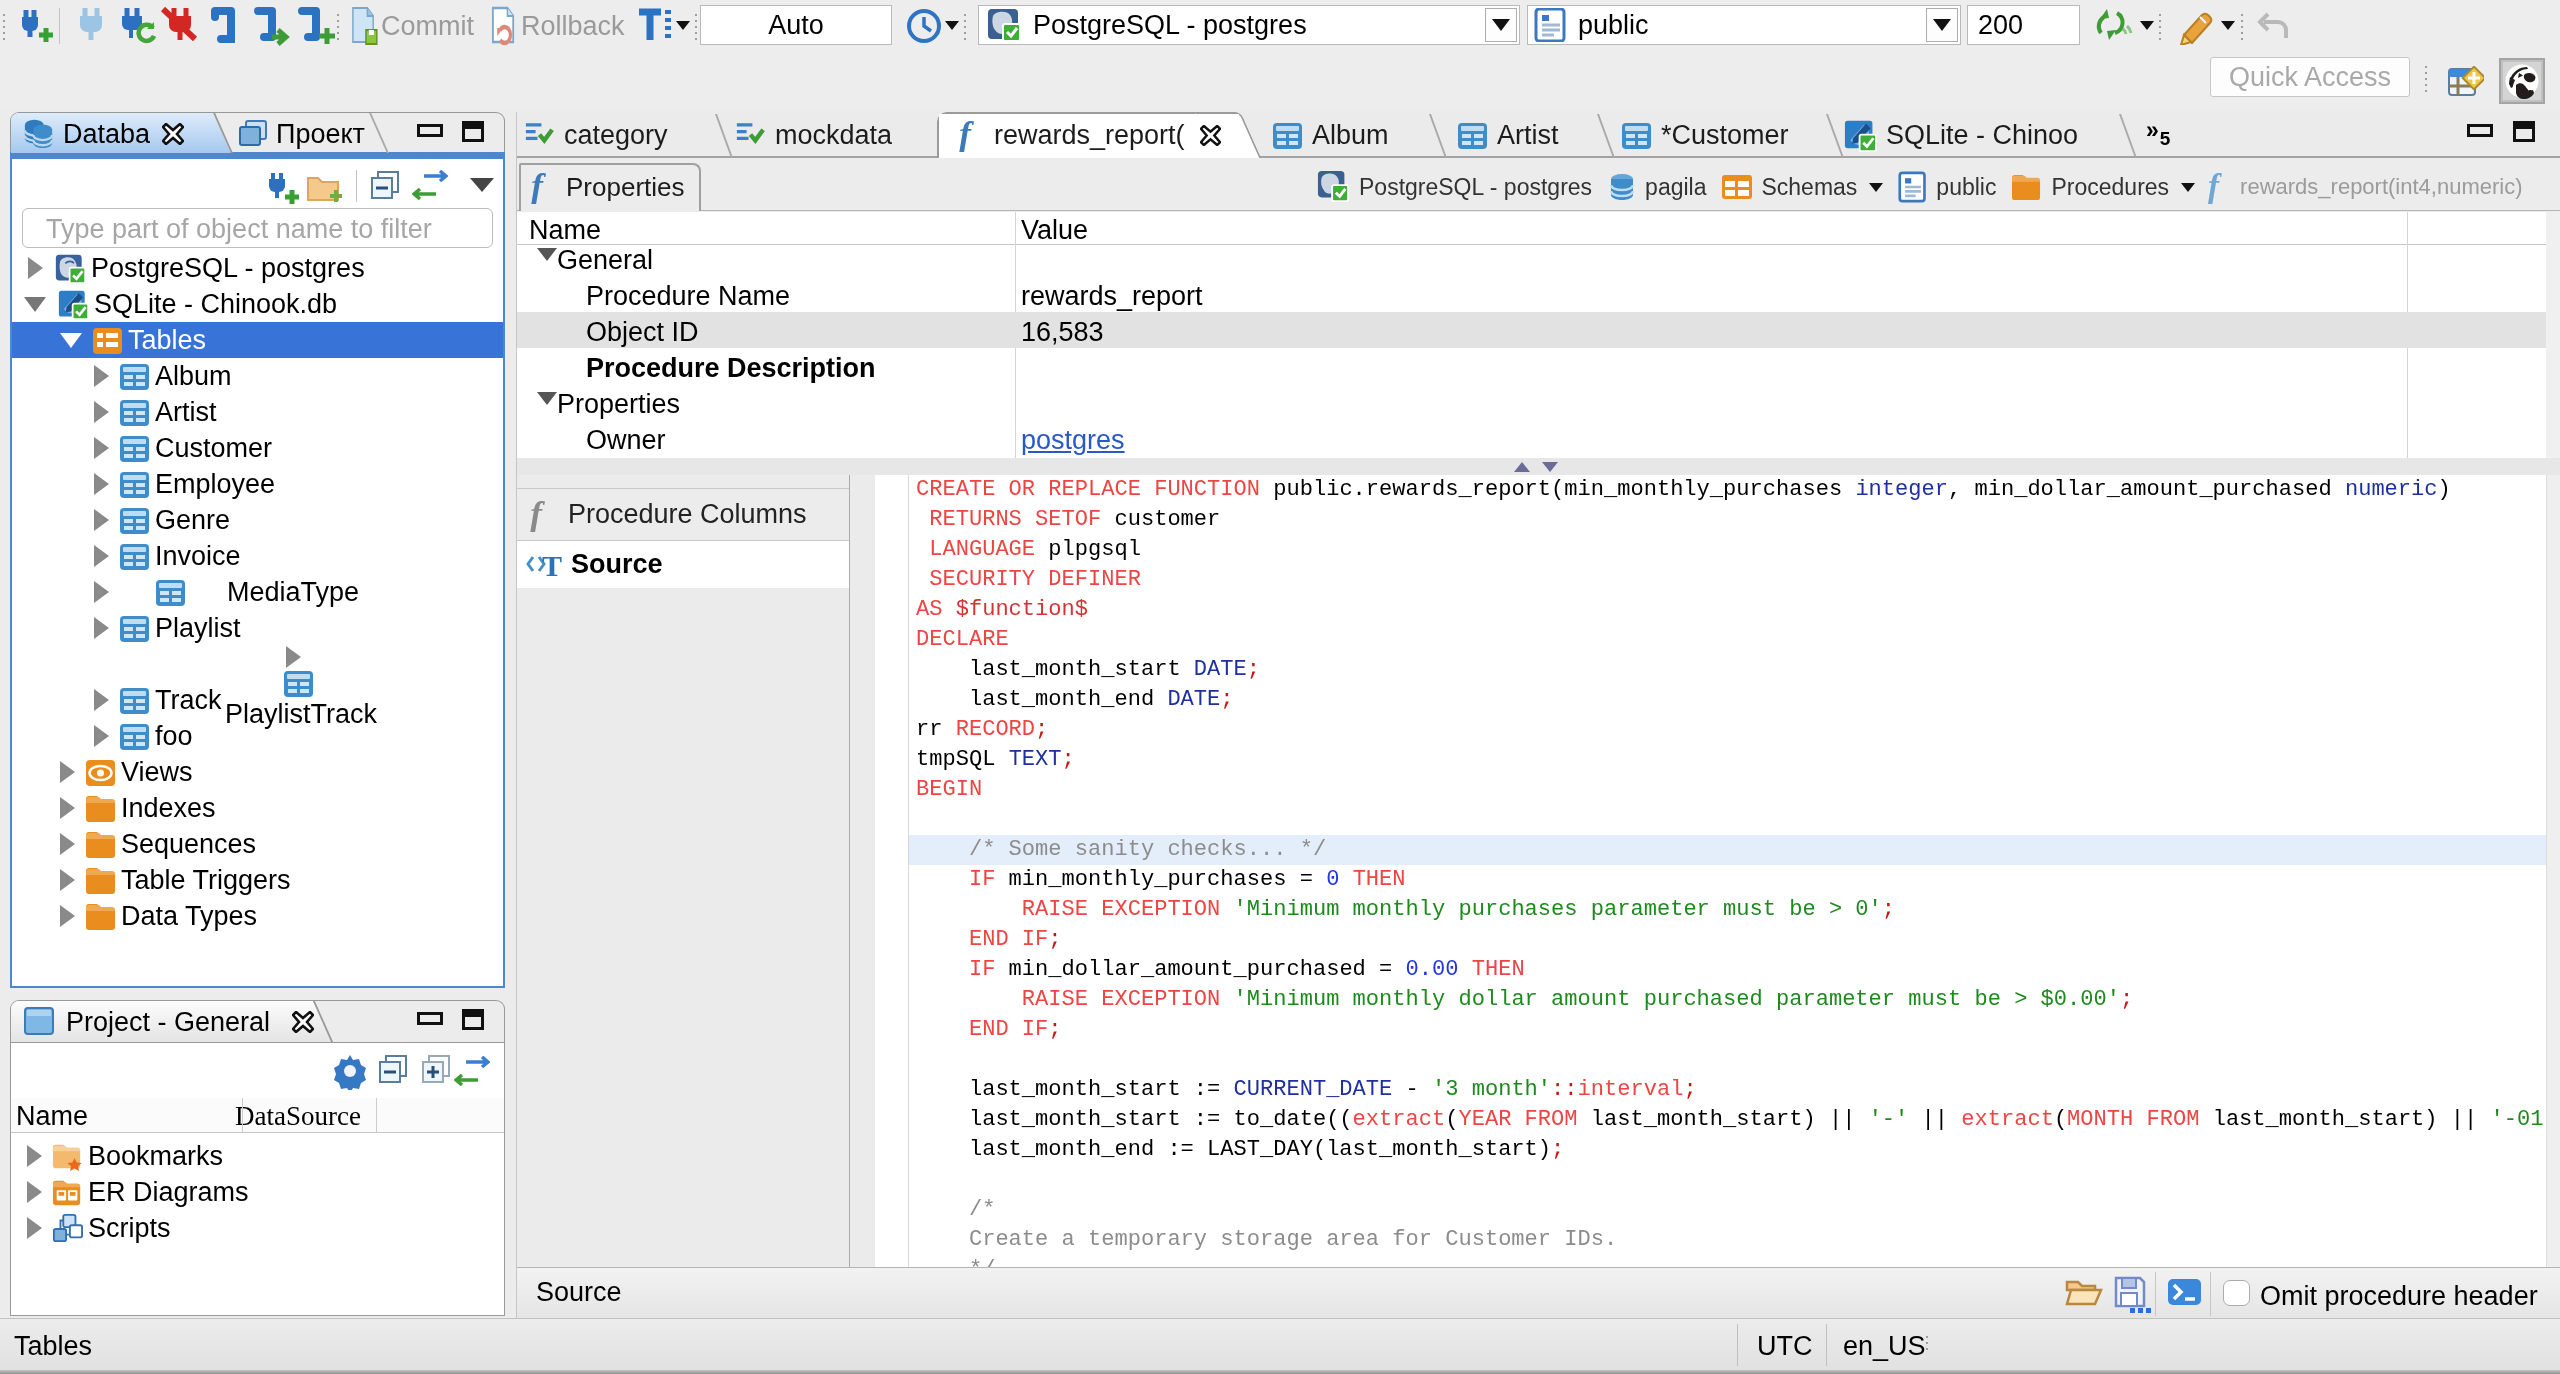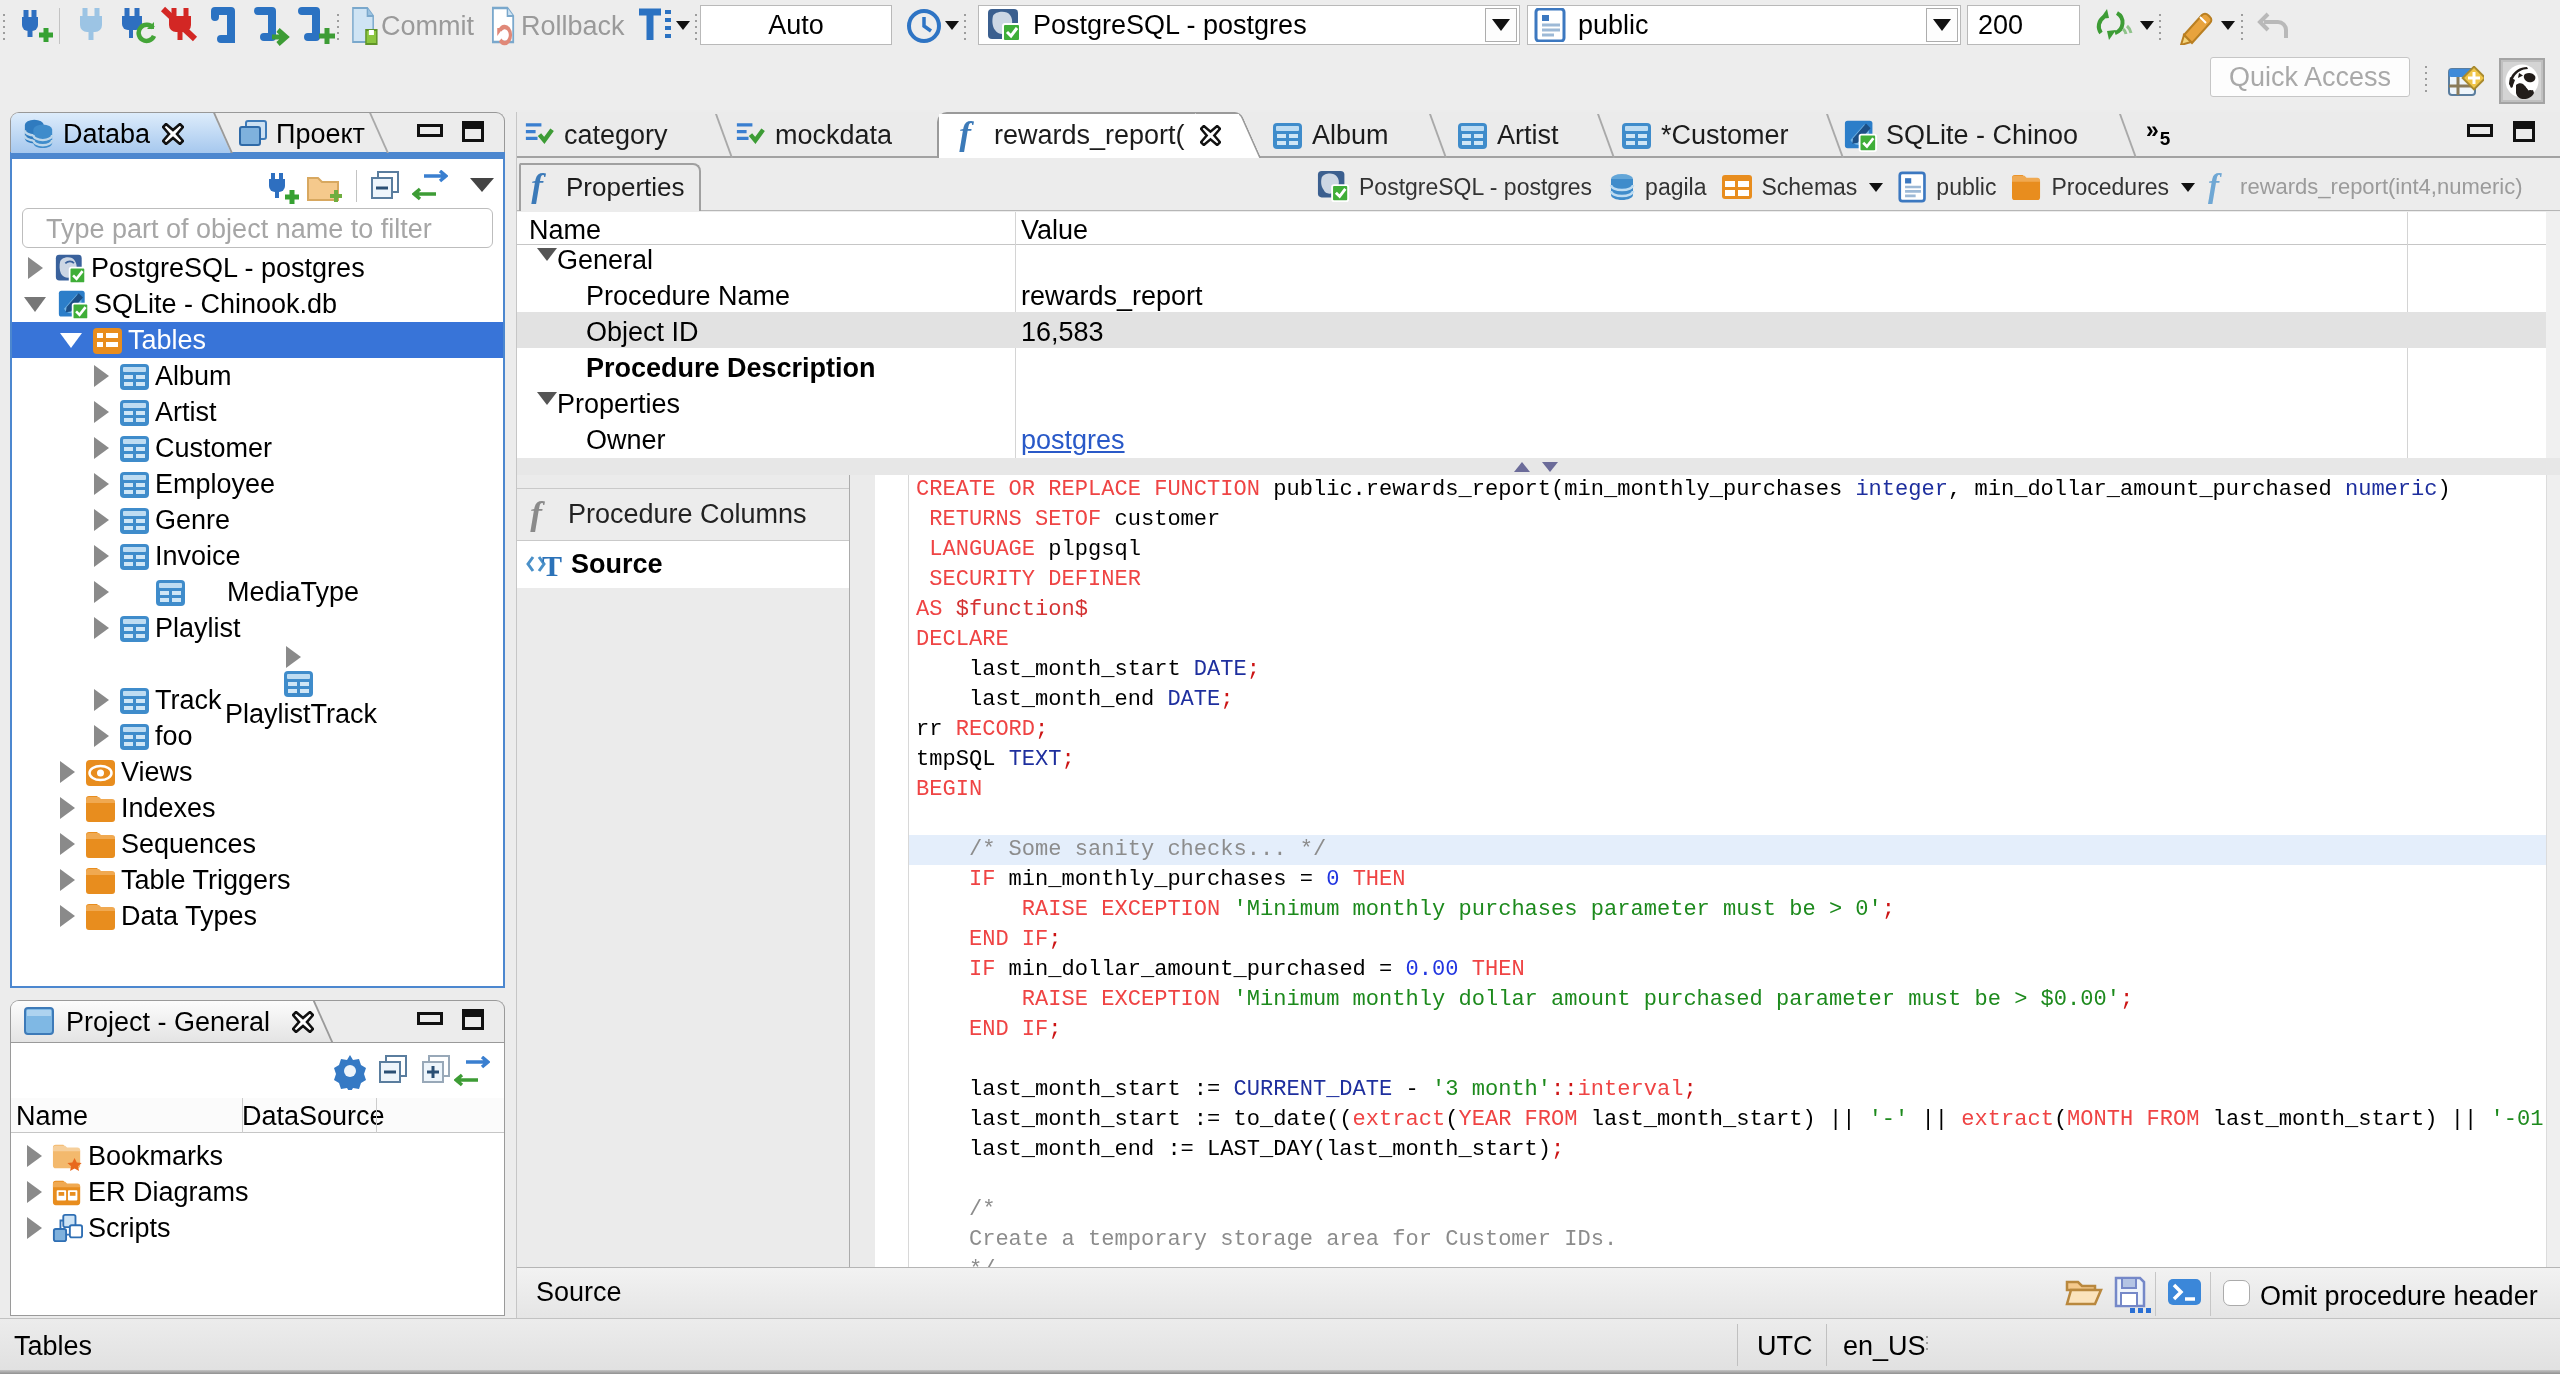--- a/index.html
+++ b/index.html
@@ -510,7 +510,7 @@
 
   <div class="abs" style="left:1px;top:98px;width:493px;height:35px;background:#fbfbfb;border-bottom:1px solid #c6c6c6;"></div>
   <div class="abs" style="left:6px;top:101px;">Name</div>
-  <div class="abs" style="left:232px;top:101px;">DataSource</div>
+  <div class="abs" style="left:225px;top:101px;font-family:Liberation Serif, serif;">DataSource</div>
   <div class="abs" style="left:232px;top:98px;width:1px;height:35px;background:#cccccc;"></div>
   <div class="abs" style="left:366px;top:98px;width:1px;height:35px;background:#cccccc;"></div>
 

